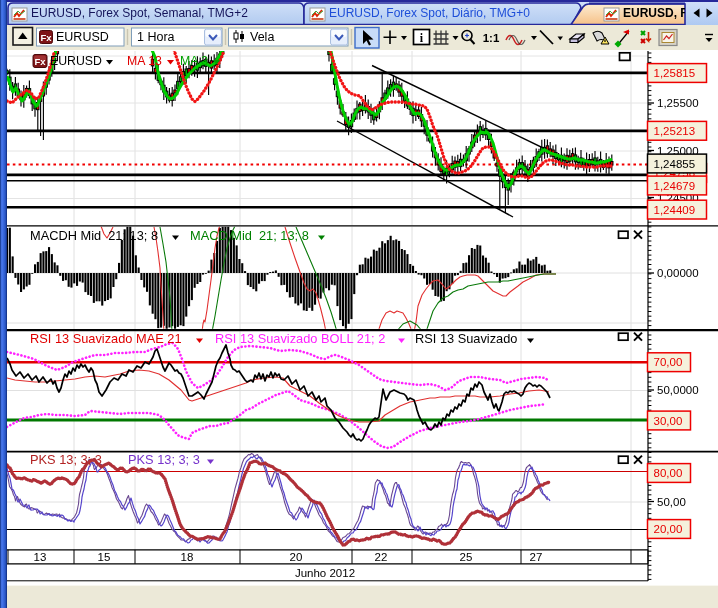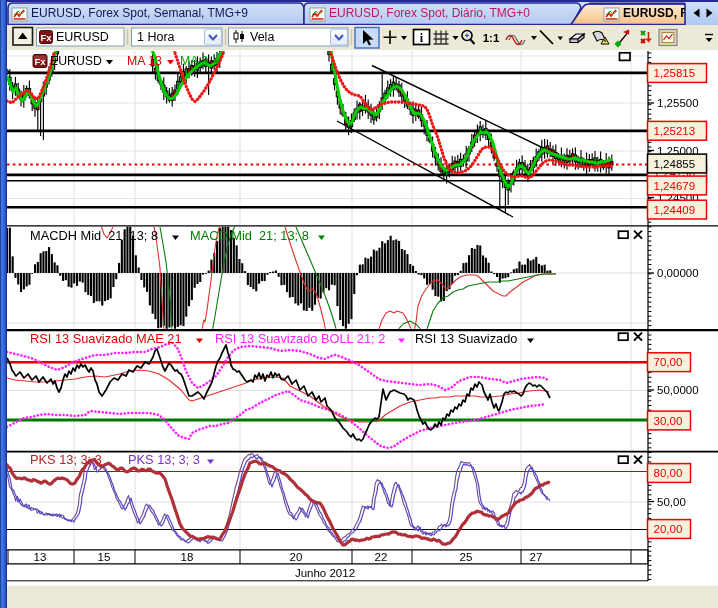--- a/index.html
+++ b/index.html
@@ -831,7 +831,7 @@
       <path d="M699.5 8.5 L699.5 17.5 L693.5 13 Z" fill="#000"></path>
       <path d="M706.5 8.5 L706.5 17.5 L712.5 13 Z" fill="#000"></path>
     </svg>
-<div style="position:absolute;top:6px;font:12px 'Liberation Sans',sans-serif;color:#14145a;white-space:nowrap;left:31px;">EURUSD, Forex Spot, Semanal, TMG+9</div>
+<div style="position:absolute;top:6px;font:12px 'Liberation Sans',sans-serif;color:#14145a;white-space:nowrap;left:31px;">EURUSD, Forex Spot, Semanal, TMG+2</div>
 <div style="position:absolute;top:6px;font:12px 'Liberation Sans',sans-serif;color:#be185d;white-space:nowrap;left:329px;">EURUSD, Forex Spot, Diário, TMG+0</div>
 <div style="position:absolute;top:6px;font:12px 'Liberation Sans',sans-serif;color:#14145a;white-space:nowrap;left:623px;color:#000;font-weight:bold;width:62px;overflow:hidden;">EURUSD, Fo</div>
 <div style="position:absolute;left:0;top:25px;width:718px;height:25px;background:#ece9d8;"></div>

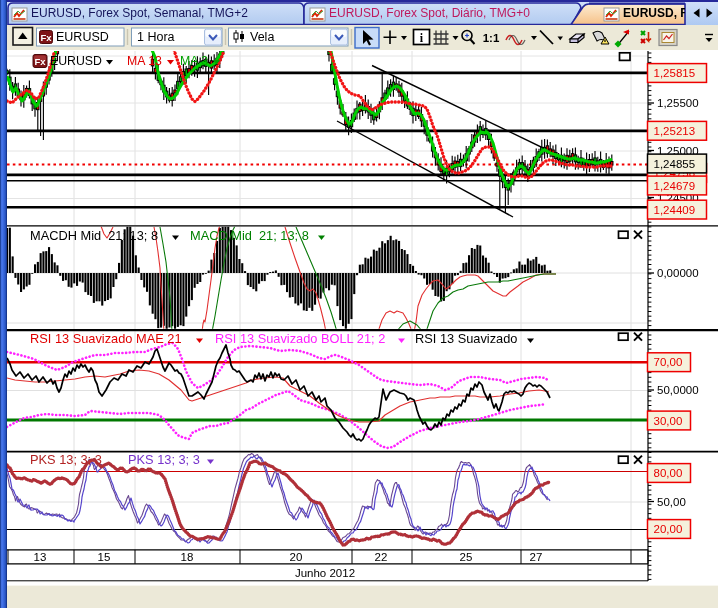--- a/index.html
+++ b/index.html
@@ -832,7 +832,7 @@
       <path d="M706.5 8.5 L706.5 17.5 L712.5 13 Z" fill="#000"></path>
     </svg>
 <div style="position:absolute;top:6px;font:12px 'Liberation Sans',sans-serif;color:#14145a;white-space:nowrap;left:31px;">EURUSD, Forex Spot, Semanal, TMG+2</div>
-<div style="position:absolute;top:6px;font:12px 'Liberation Sans',sans-serif;color:#be185d;white-space:nowrap;left:329px;">EURUSD, Forex Spot, Diário, TMG+0</div>
+<div style="position:absolute;top:6px;font:12px 'Liberation Sans',sans-serif;color:#1d4ed8;white-space:nowrap;left:329px;">EURUSD, Forex Spot, Diário, TMG+0</div>
 <div style="position:absolute;top:6px;font:12px 'Liberation Sans',sans-serif;color:#14145a;white-space:nowrap;left:623px;color:#000;font-weight:bold;width:62px;overflow:hidden;">EURUSD, Fo</div>
 <div style="position:absolute;left:0;top:25px;width:718px;height:25px;background:#ece9d8;"></div>
 <svg width="718" height="25" viewBox="0 25 718 25" style="position:absolute;left:0;top:25px;">

